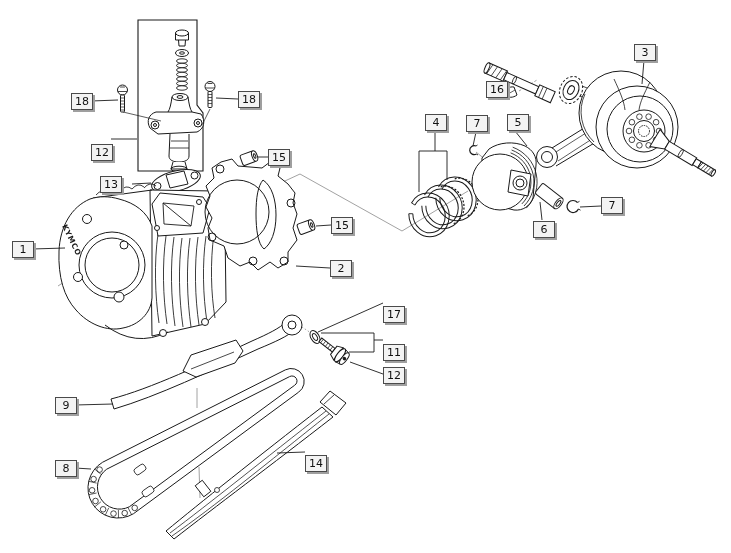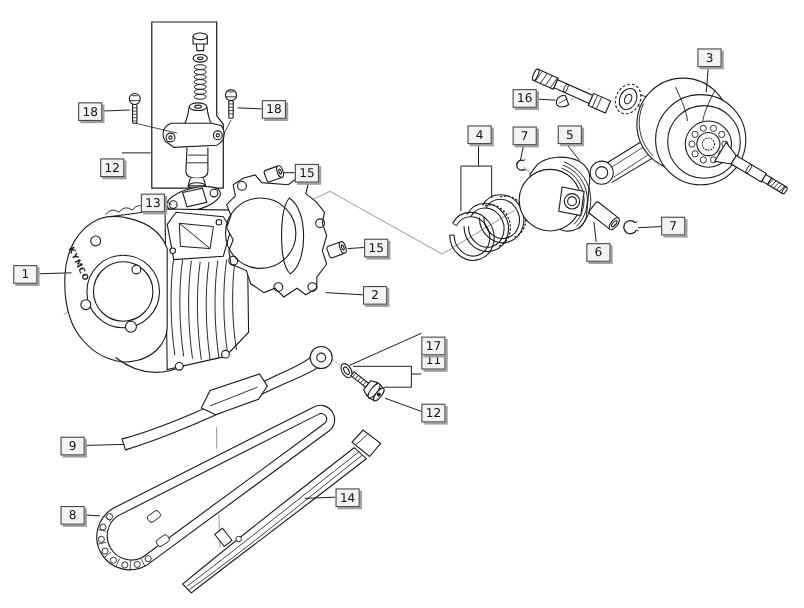--- a/index.html
+++ b/index.html
@@ -351,7 +351,7 @@
   <div class="callout" style="left:305px;top:444px">14</div>
   <div class="callout" style="left:268px;top:149px">15</div>
   <div class="callout" style="left:331px;top:217px">15</div>
-  <div class="callout" style="left:466px;top:81px">16</div>
+  <div class="callout" style="left:486px;top:81px">16</div>
   <div class="callout" style="left:383px;top:306px">17</div>
   <div class="callout" style="left:71px;top:93px">18</div>
   <div class="callout" style="left:238px;top:91px">18</div>

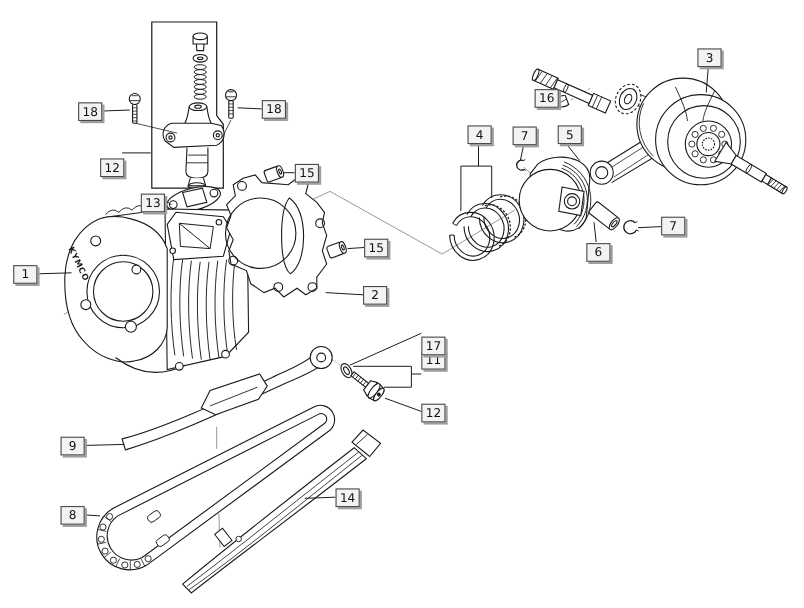--- a/index.html
+++ b/index.html
@@ -347,7 +347,7 @@
   <div class="callout" style="left:383px;top:367px">12</div>
   <div class="callout" style="left:383px;top:319px">11</div>
   <div class="callout" style="left:91px;top:144px">12</div>
-  <div class="callout" style="left:128px;top:176px">13</div>
+  <div class="callout" style="left:100px;top:176px">13</div>
   <div class="callout" style="left:305px;top:444px">14</div>
   <div class="callout" style="left:268px;top:149px">15</div>
   <div class="callout" style="left:331px;top:217px">15</div>

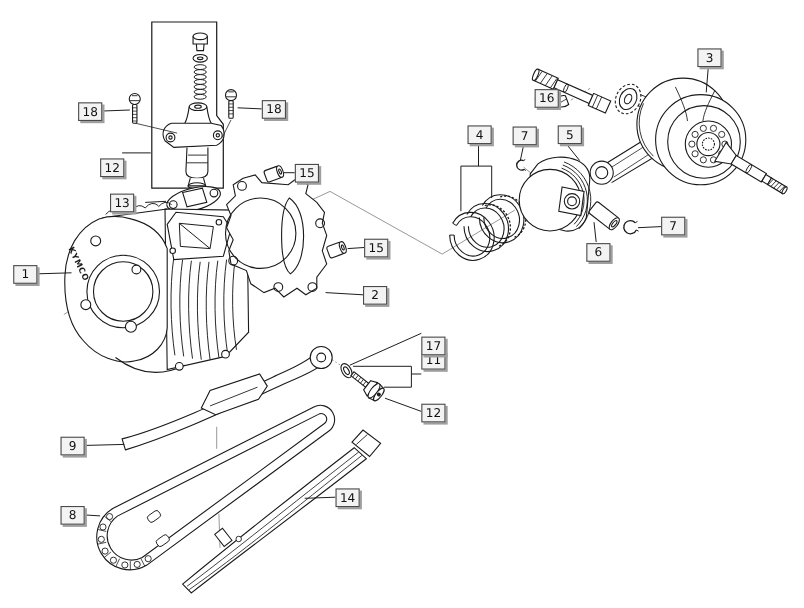--- a/index.html
+++ b/index.html
@@ -345,7 +345,7 @@
   <div class="callout" style="left:55px;top:460px">8</div>
   <div class="callout" style="left:55px;top:397px">9</div>
   <div class="callout" style="left:383px;top:367px">12</div>
-  <div class="callout" style="left:383px;top:319px">11</div>
+  <div class="callout" style="left:383px;top:344px">11</div>
   <div class="callout" style="left:91px;top:144px">12</div>
   <div class="callout" style="left:100px;top:176px">13</div>
   <div class="callout" style="left:305px;top:444px">14</div>

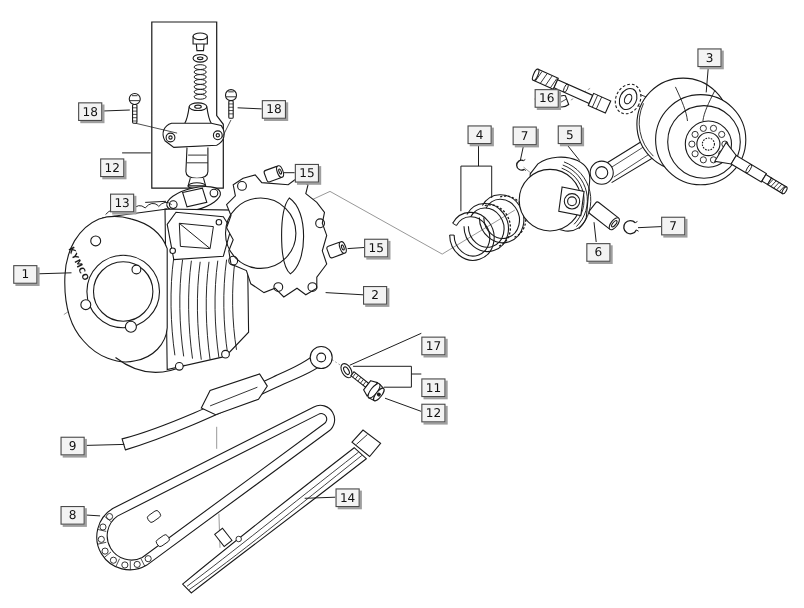--- a/index.html
+++ b/index.html
@@ -348,7 +348,7 @@
   <div class="callout" style="left:383px;top:344px">11</div>
   <div class="callout" style="left:91px;top:144px">12</div>
   <div class="callout" style="left:100px;top:176px">13</div>
-  <div class="callout" style="left:305px;top:444px">14</div>
+  <div class="callout" style="left:305px;top:455px">14</div>
   <div class="callout" style="left:268px;top:149px">15</div>
   <div class="callout" style="left:331px;top:217px">15</div>
   <div class="callout" style="left:486px;top:81px">16</div>

